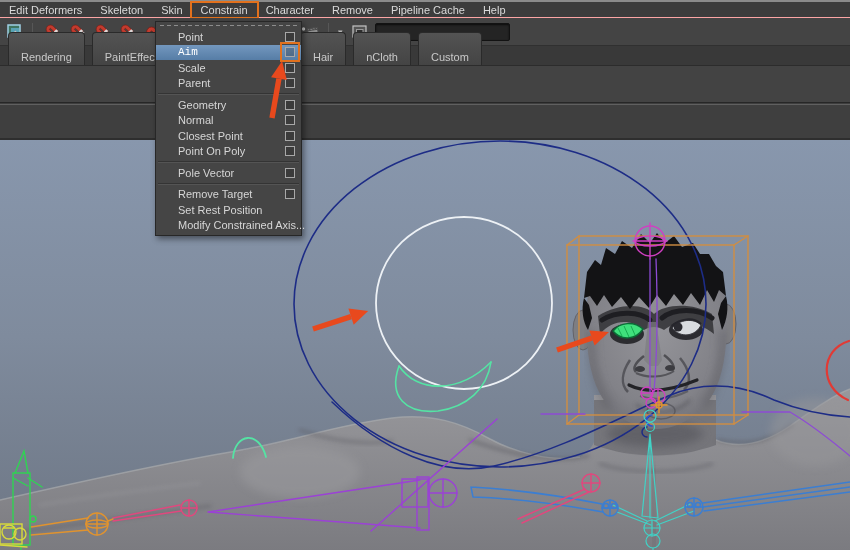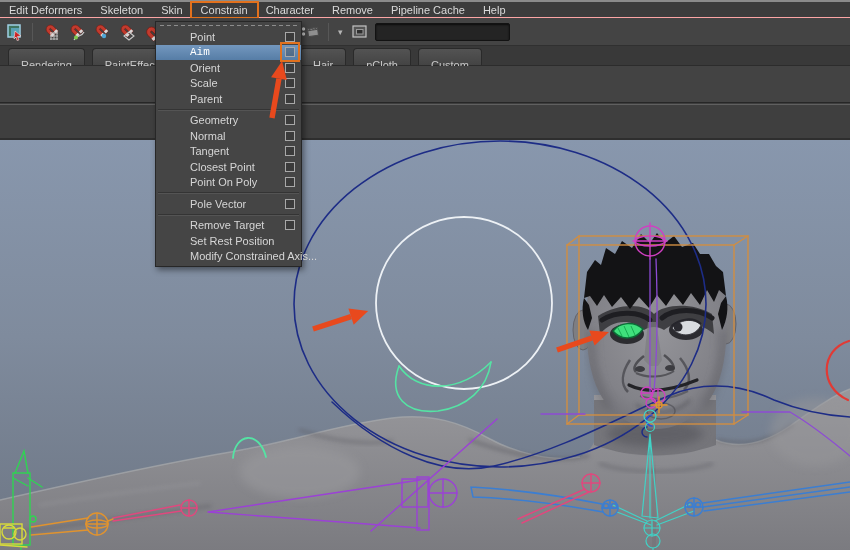--- a/index.html
+++ b/index.html
@@ -54,7 +54,7 @@
     background:repeating-linear-gradient(90deg,#8d8d8d 0 4px,transparent 4px 7px);}
   .cm-item{display:flex; align-items:center; height:15.5px; padding:0 6px 0 22px;
     color:#d6d6d6; font-size:11px; cursor:default; white-space:nowrap;}
-  .cm-item .lbl{flex:1;margin-left:12px;}
+  .cm-item .lbl{flex:1;}
   .cm-item.hl{background:linear-gradient(#7397be,#567da6); color:#fff;font-family:Liberation Mono, monospace;}
   .cm-box{width:10px; height:10px; border:1px solid #a8a8a8; background:rgba(30,30,30,.25); flex:none;}
   .cm-box.outlined{outline:2px solid var(--orange); outline-offset:3px;}

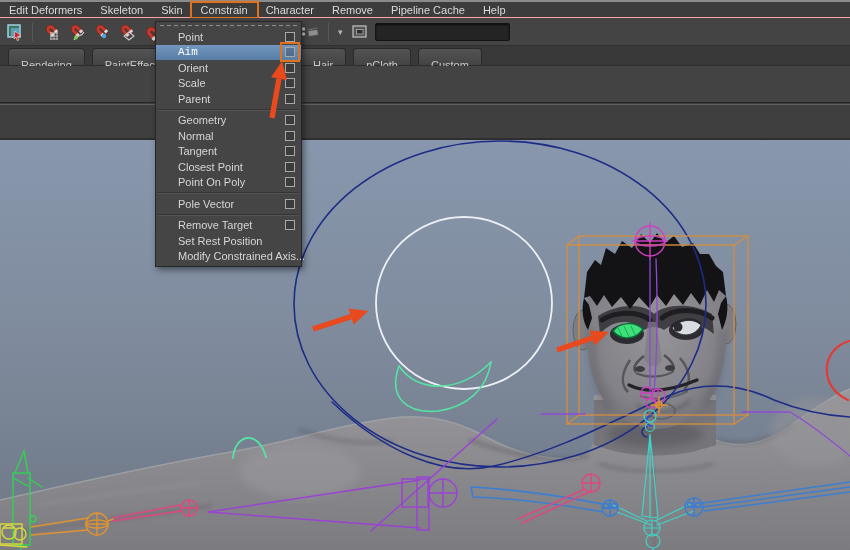--- a/index.html
+++ b/index.html
@@ -31,7 +31,7 @@
     background:#393939; border-bottom:1px solid #2c2c2c;}
   .tabs-left{position:absolute; left:8px; bottom:0; display:flex;}
   .tabs-right{position:absolute; left:300px; bottom:0; display:flex;}
-  .tab{height:17px; line-height:16px; padding:8px 12px; margin-right:7px;
+  .tab{height:17px; line-height:16px; padding:16px 12px; margin-right:7px;
     background:linear-gradient(#535353,#444444); border:1px solid #2a2a2a; border-bottom:none;
     border-radius:4px 4px 0 0; color:#c9c9c9; font-size:11px; white-space:nowrap; cursor:default;}
 

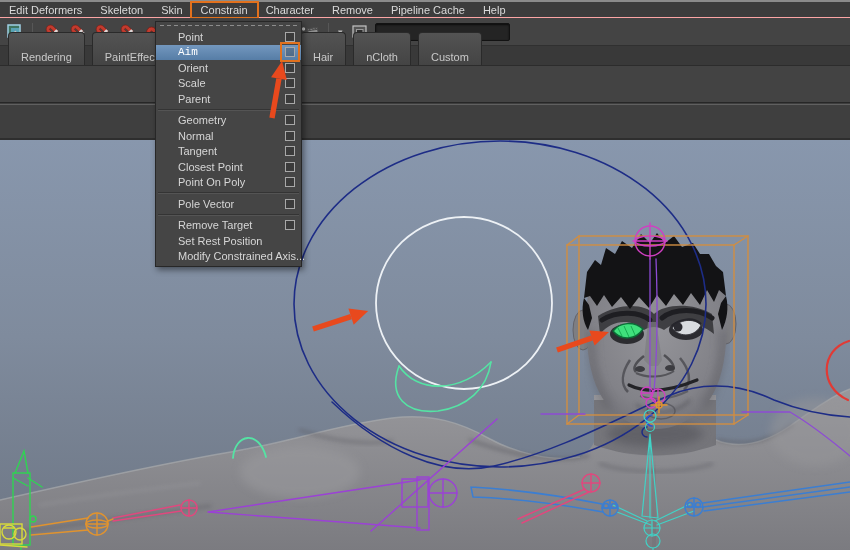--- a/index.html
+++ b/index.html
@@ -370,10 +370,6 @@
           <span class="cm-box outlined"></span>
         </div>
         <div class="cm-item">
-          <span class="lbl">Orient</span>
-          <span class="cm-box"></span>
-        </div>
-        <div class="cm-item">
           <span class="lbl">Scale</span>
           <span class="cm-box"></span>
         </div>

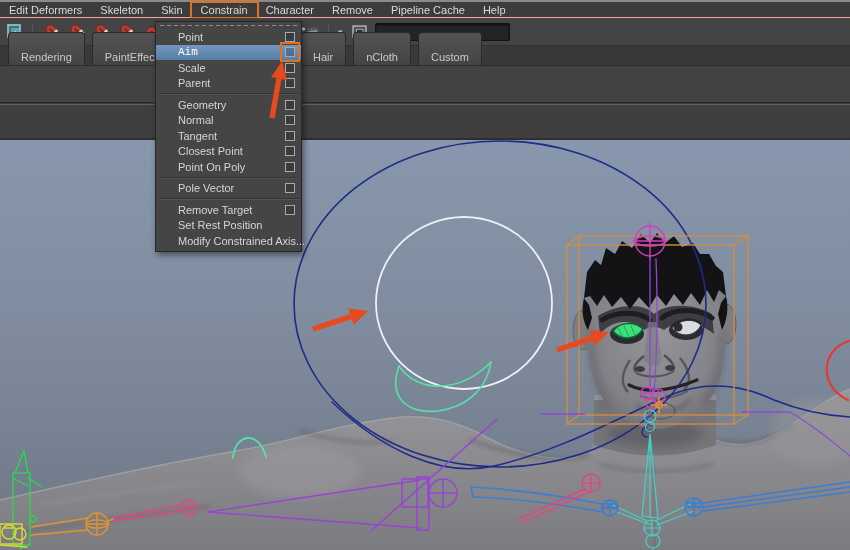--- a/index.html
+++ b/index.html
@@ -387,10 +387,6 @@
           <span class="cm-box"></span>
         </div>
         <div class="cm-item">
-          <span class="lbl">Tangent</span>
-          <span class="cm-box"></span>
-        </div>
-        <div class="cm-item">
           <span class="lbl">Closest Point</span>
           <span class="cm-box"></span>
         </div>

